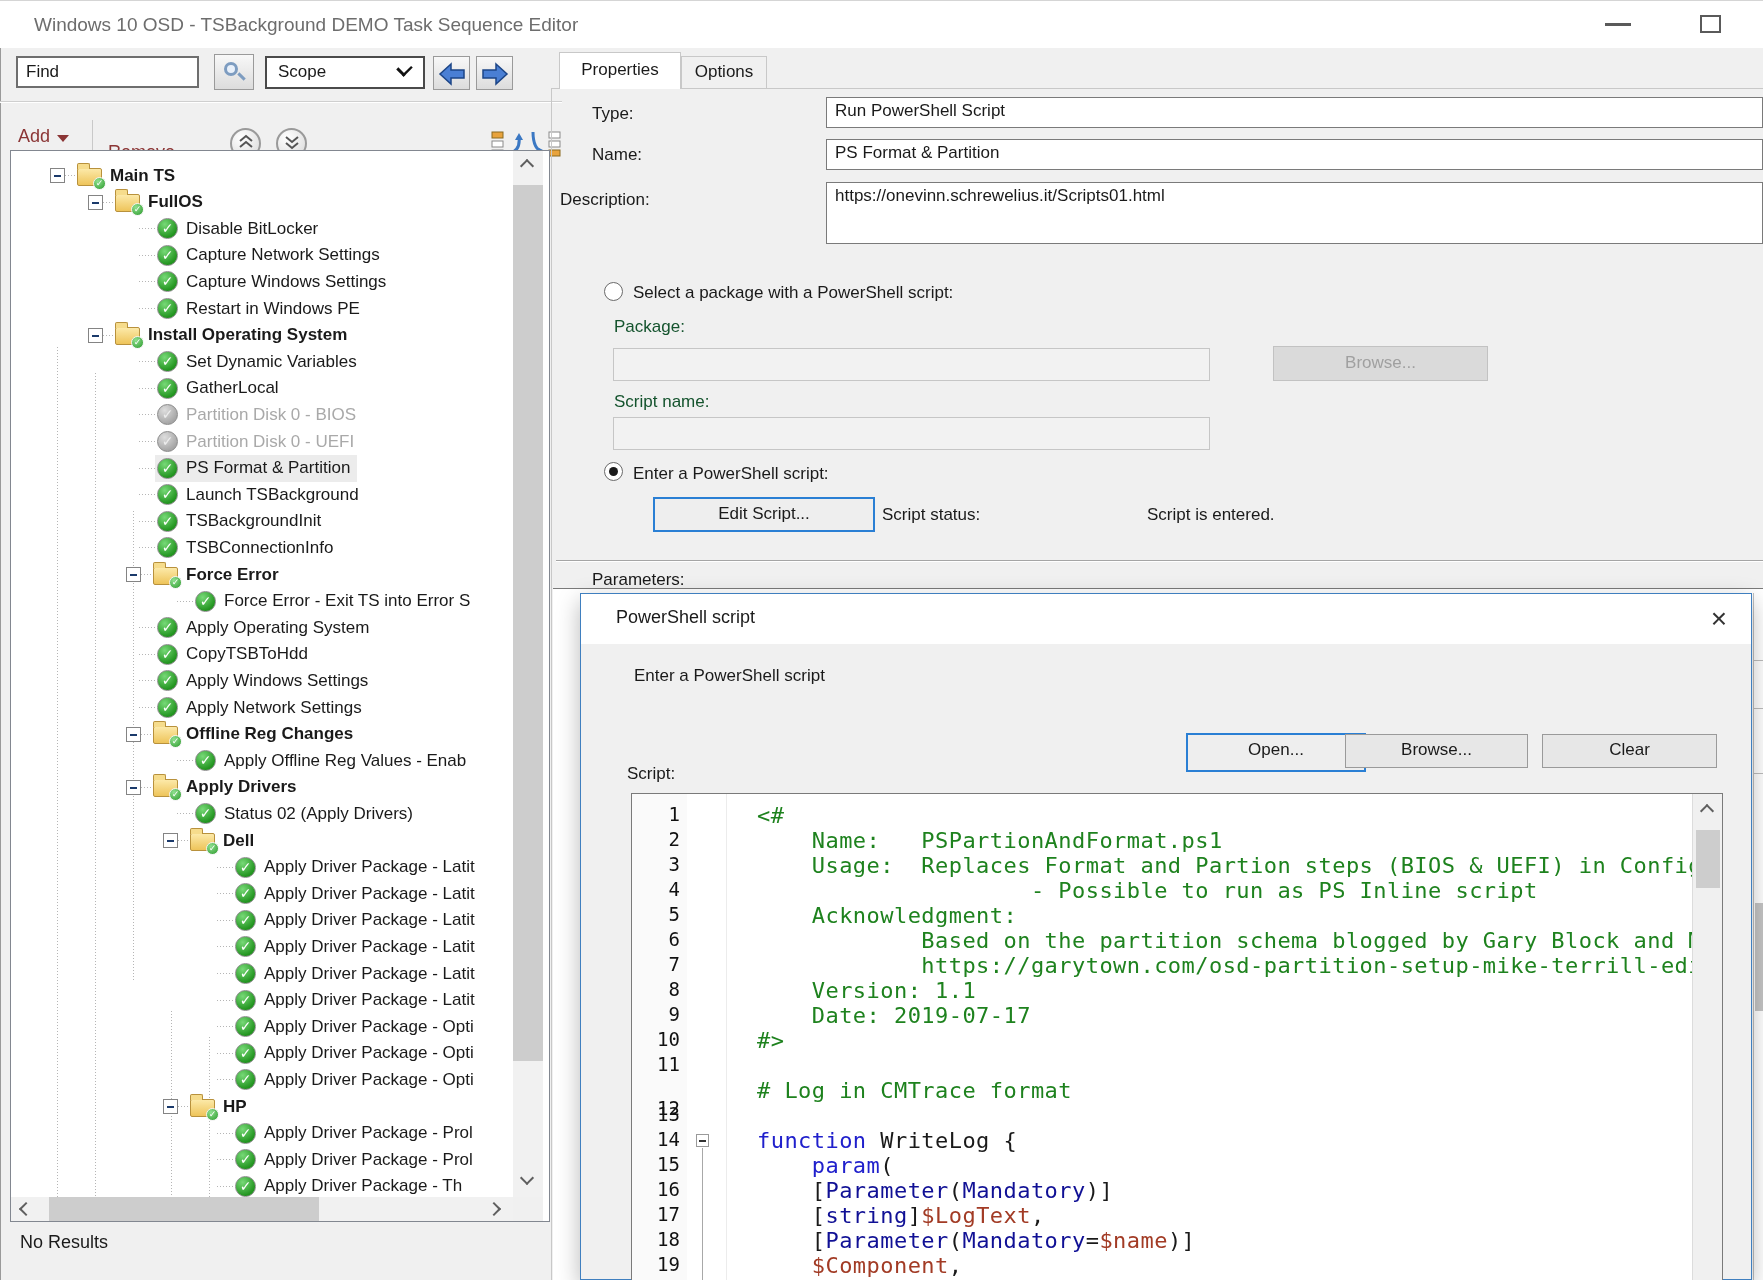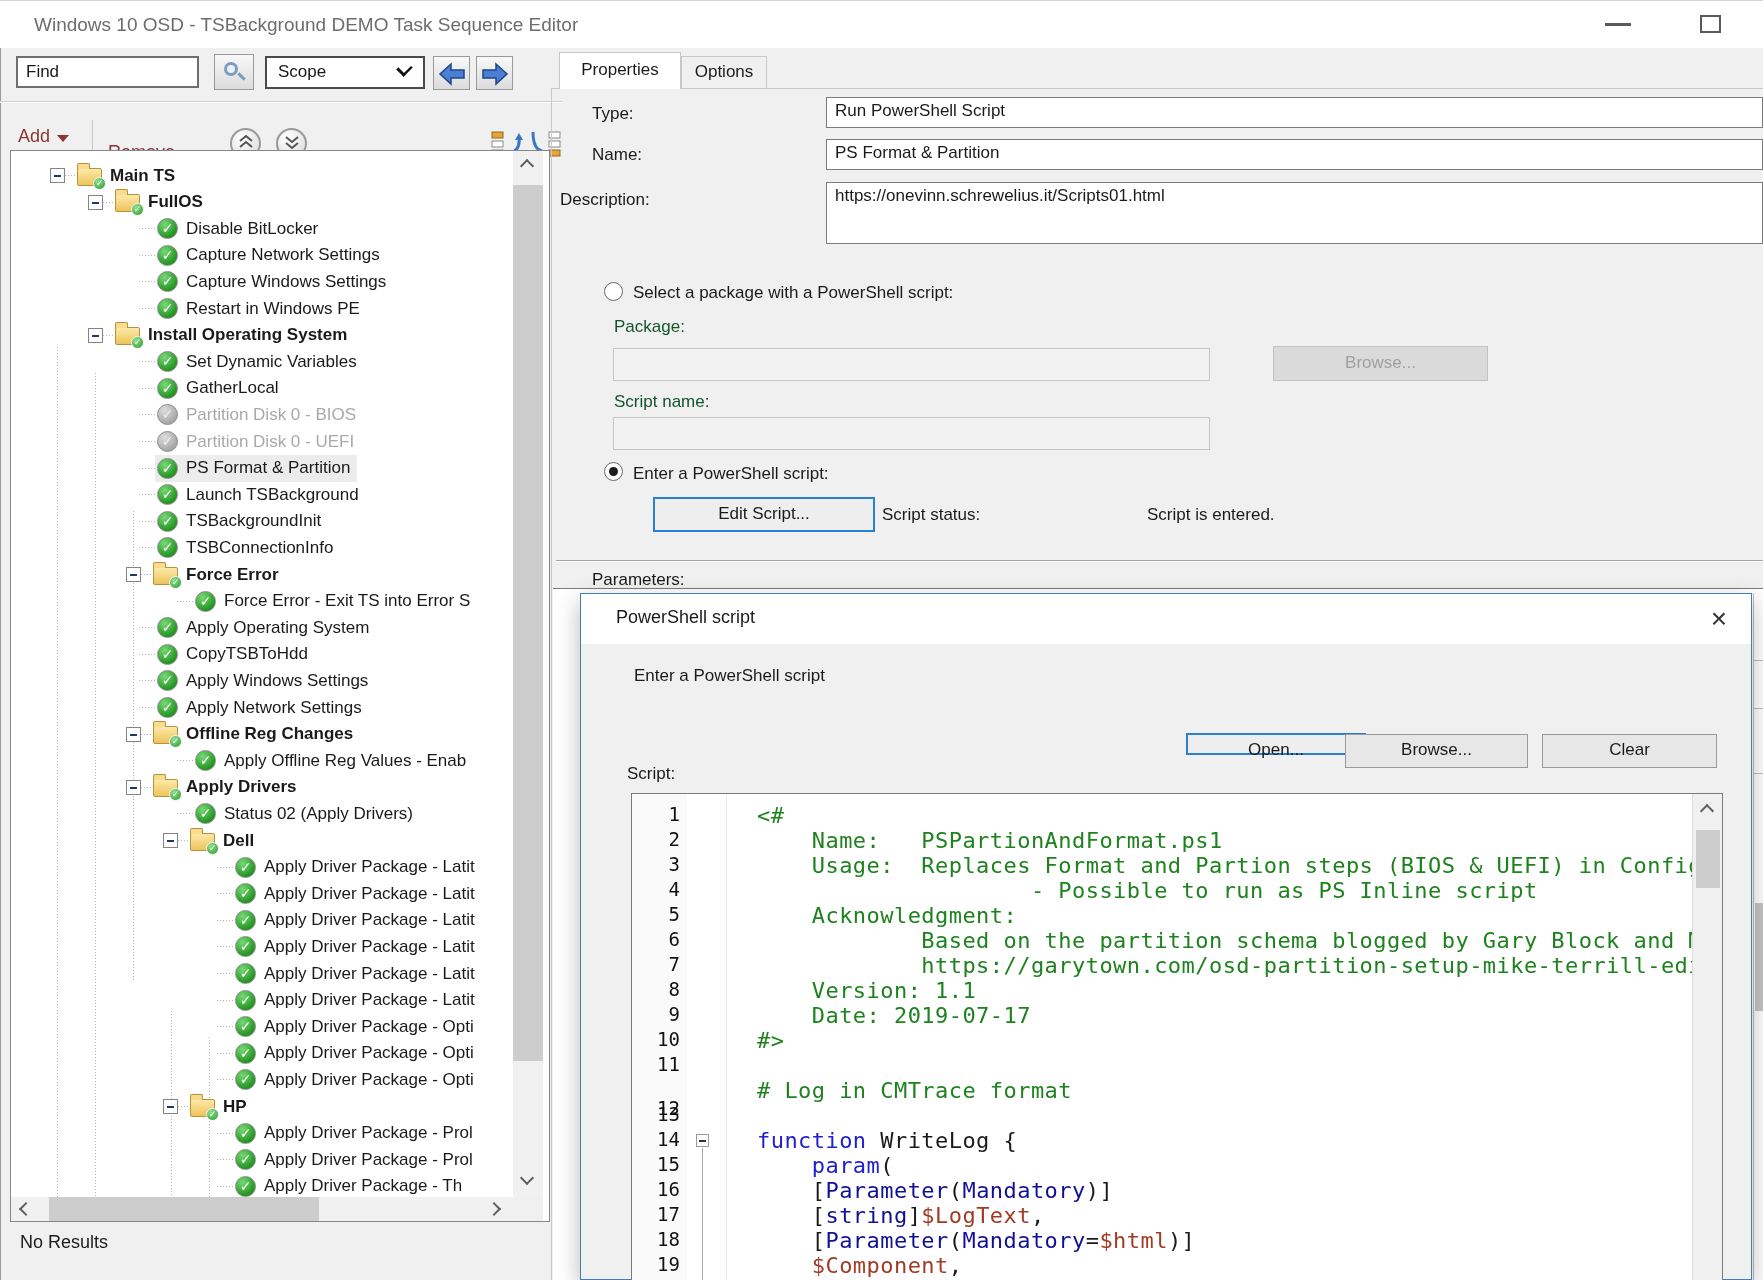--- a/index.html
+++ b/index.html
@@ -90,7 +90,7 @@
   #dialog-title { position:absolute; left:35px; top:13px; font-size:18px; }
   #dialog-close { position:absolute; left:1118px; top:6px; width:40px; height:38px; font-size:28px; color:#333; text-align:center; line-height:38px; font-weight:300; }
   #dialog-subtitle { position:absolute; left:53px; top:72px; font-size:17px; }
-  #open-button { left:561px; top:139px; width:180px; height:22px; padding-top:5px; }
+  #open-button { left:561px; top:139px; width:180px; height:39px; padding-top:5px; }
   #browse2-button { left:764px; top:140px; width:183px; height:34px; padding-top:5px; }
   #clear-button { left:961px; top:140px; width:175px; height:34px; padding-top:5px; }
   #script-label { position:absolute; left:46px; top:170px; font-size:17px; }

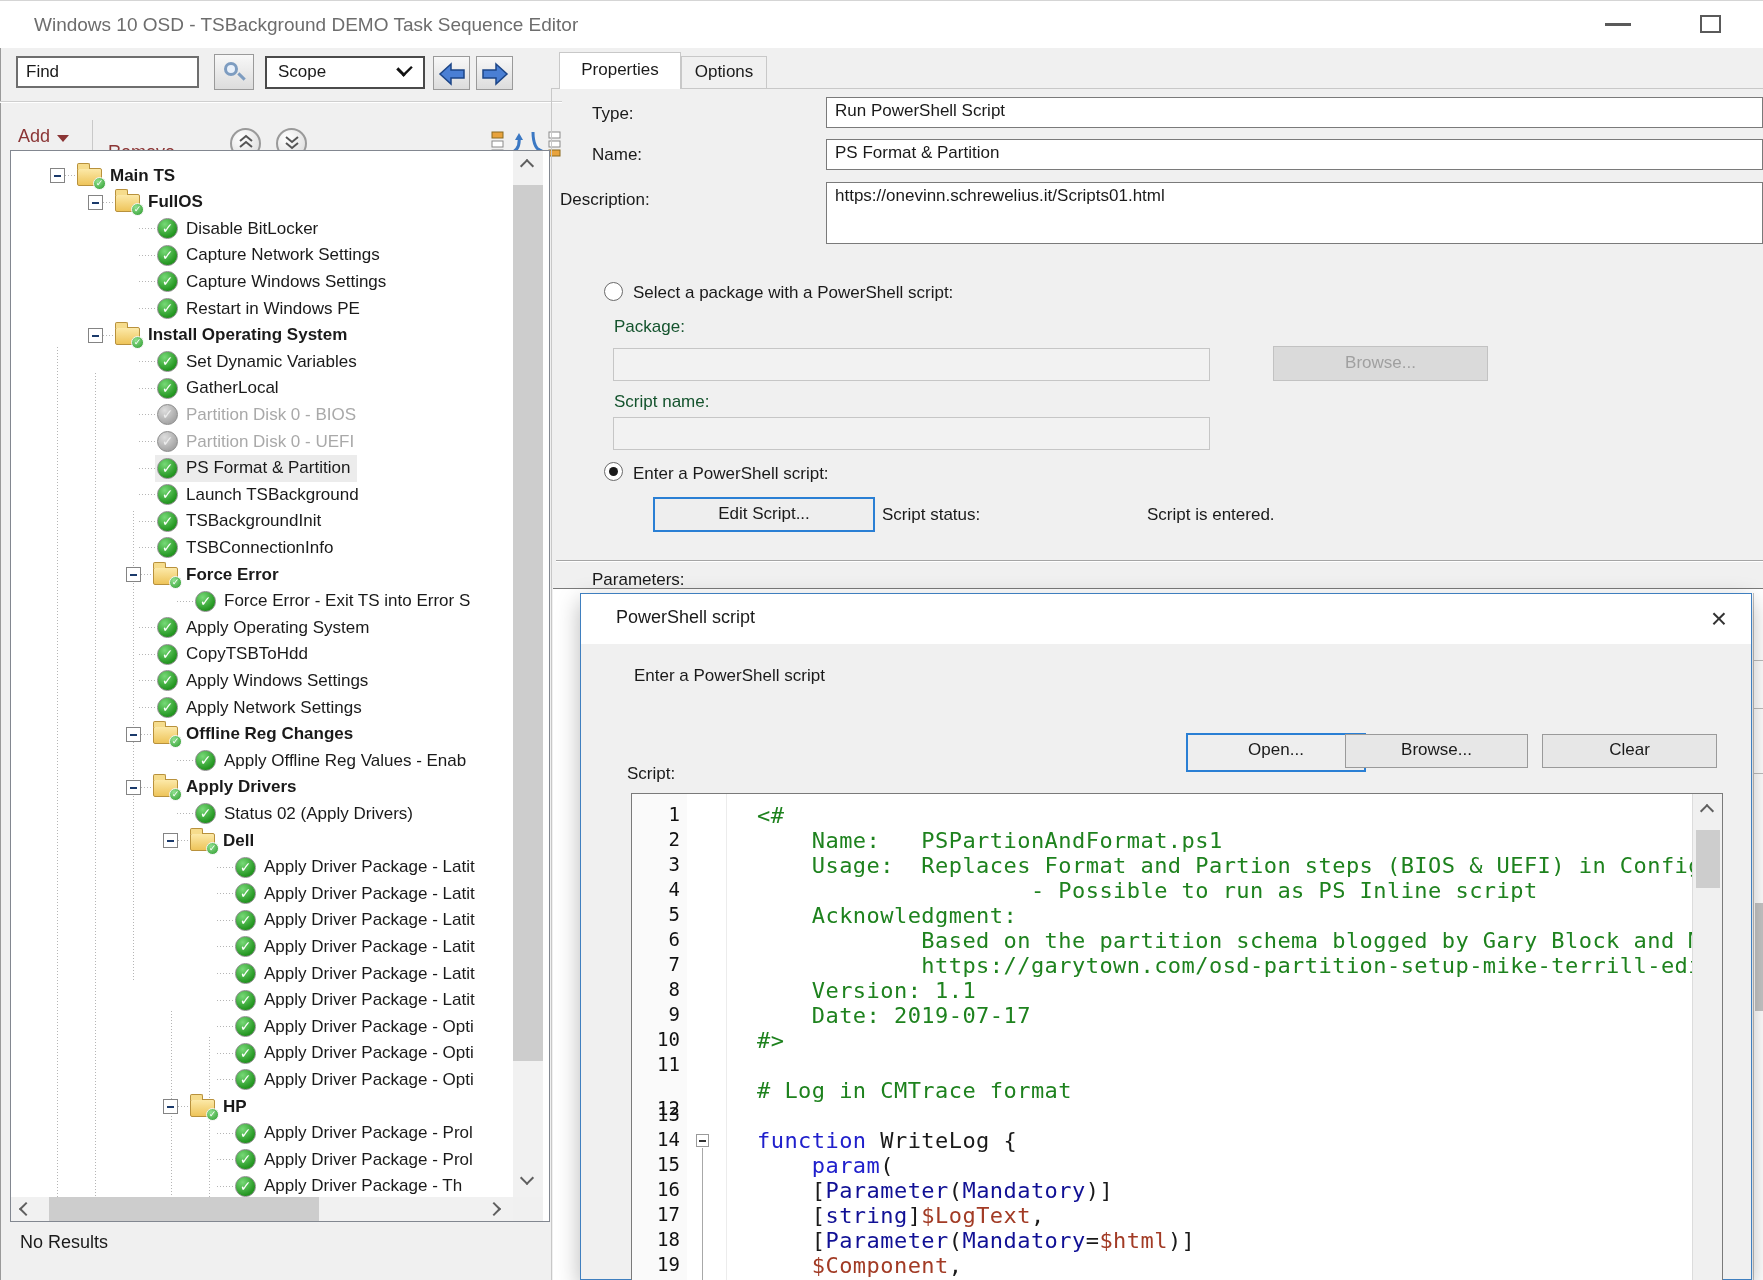--- a/index.html
+++ b/index.html
@@ -586,7 +586,7 @@
         <div class="cline" style="top: 359px;"><span class="tok-p">    </span><span class="tok-k">param</span><span class="tok-p">(</span></div>
         <div class="cline" style="top: 384px;"><span class="tok-p">    [</span><span class="tok-a">Parameter</span><span class="tok-p">(</span><span class="tok-a">Mandatory</span><span class="tok-p">)]</span></div>
         <div class="cline" style="top: 409px;"><span class="tok-p">    [</span><span class="tok-a">string</span><span class="tok-p">]</span><span class="tok-v">$LogText</span><span class="tok-p">,</span></div>
-        <div class="cline" style="top: 434px;"><span class="tok-p">    [</span><span class="tok-a">Parameter</span><span class="tok-p">(</span><span class="tok-a">Mandatory</span><span class="tok-p">=</span><span class="tok-v">$html</span><span class="tok-p">)]</span></div>
+        <div class="cline" style="top: 434px;"><span class="tok-p">    [</span><span class="tok-a">Parameter</span><span class="tok-p">(</span><span class="tok-a">Mandatory</span><span class="tok-p">=</span><span class="tok-v">$name</span><span class="tok-p">)]</span></div>
         <div class="cline" style="top: 459px;"><span class="tok-p">    </span><span class="tok-v">$Component</span><span class="tok-p">,</span></div>
       </div>
     <div id="ed-sb">

